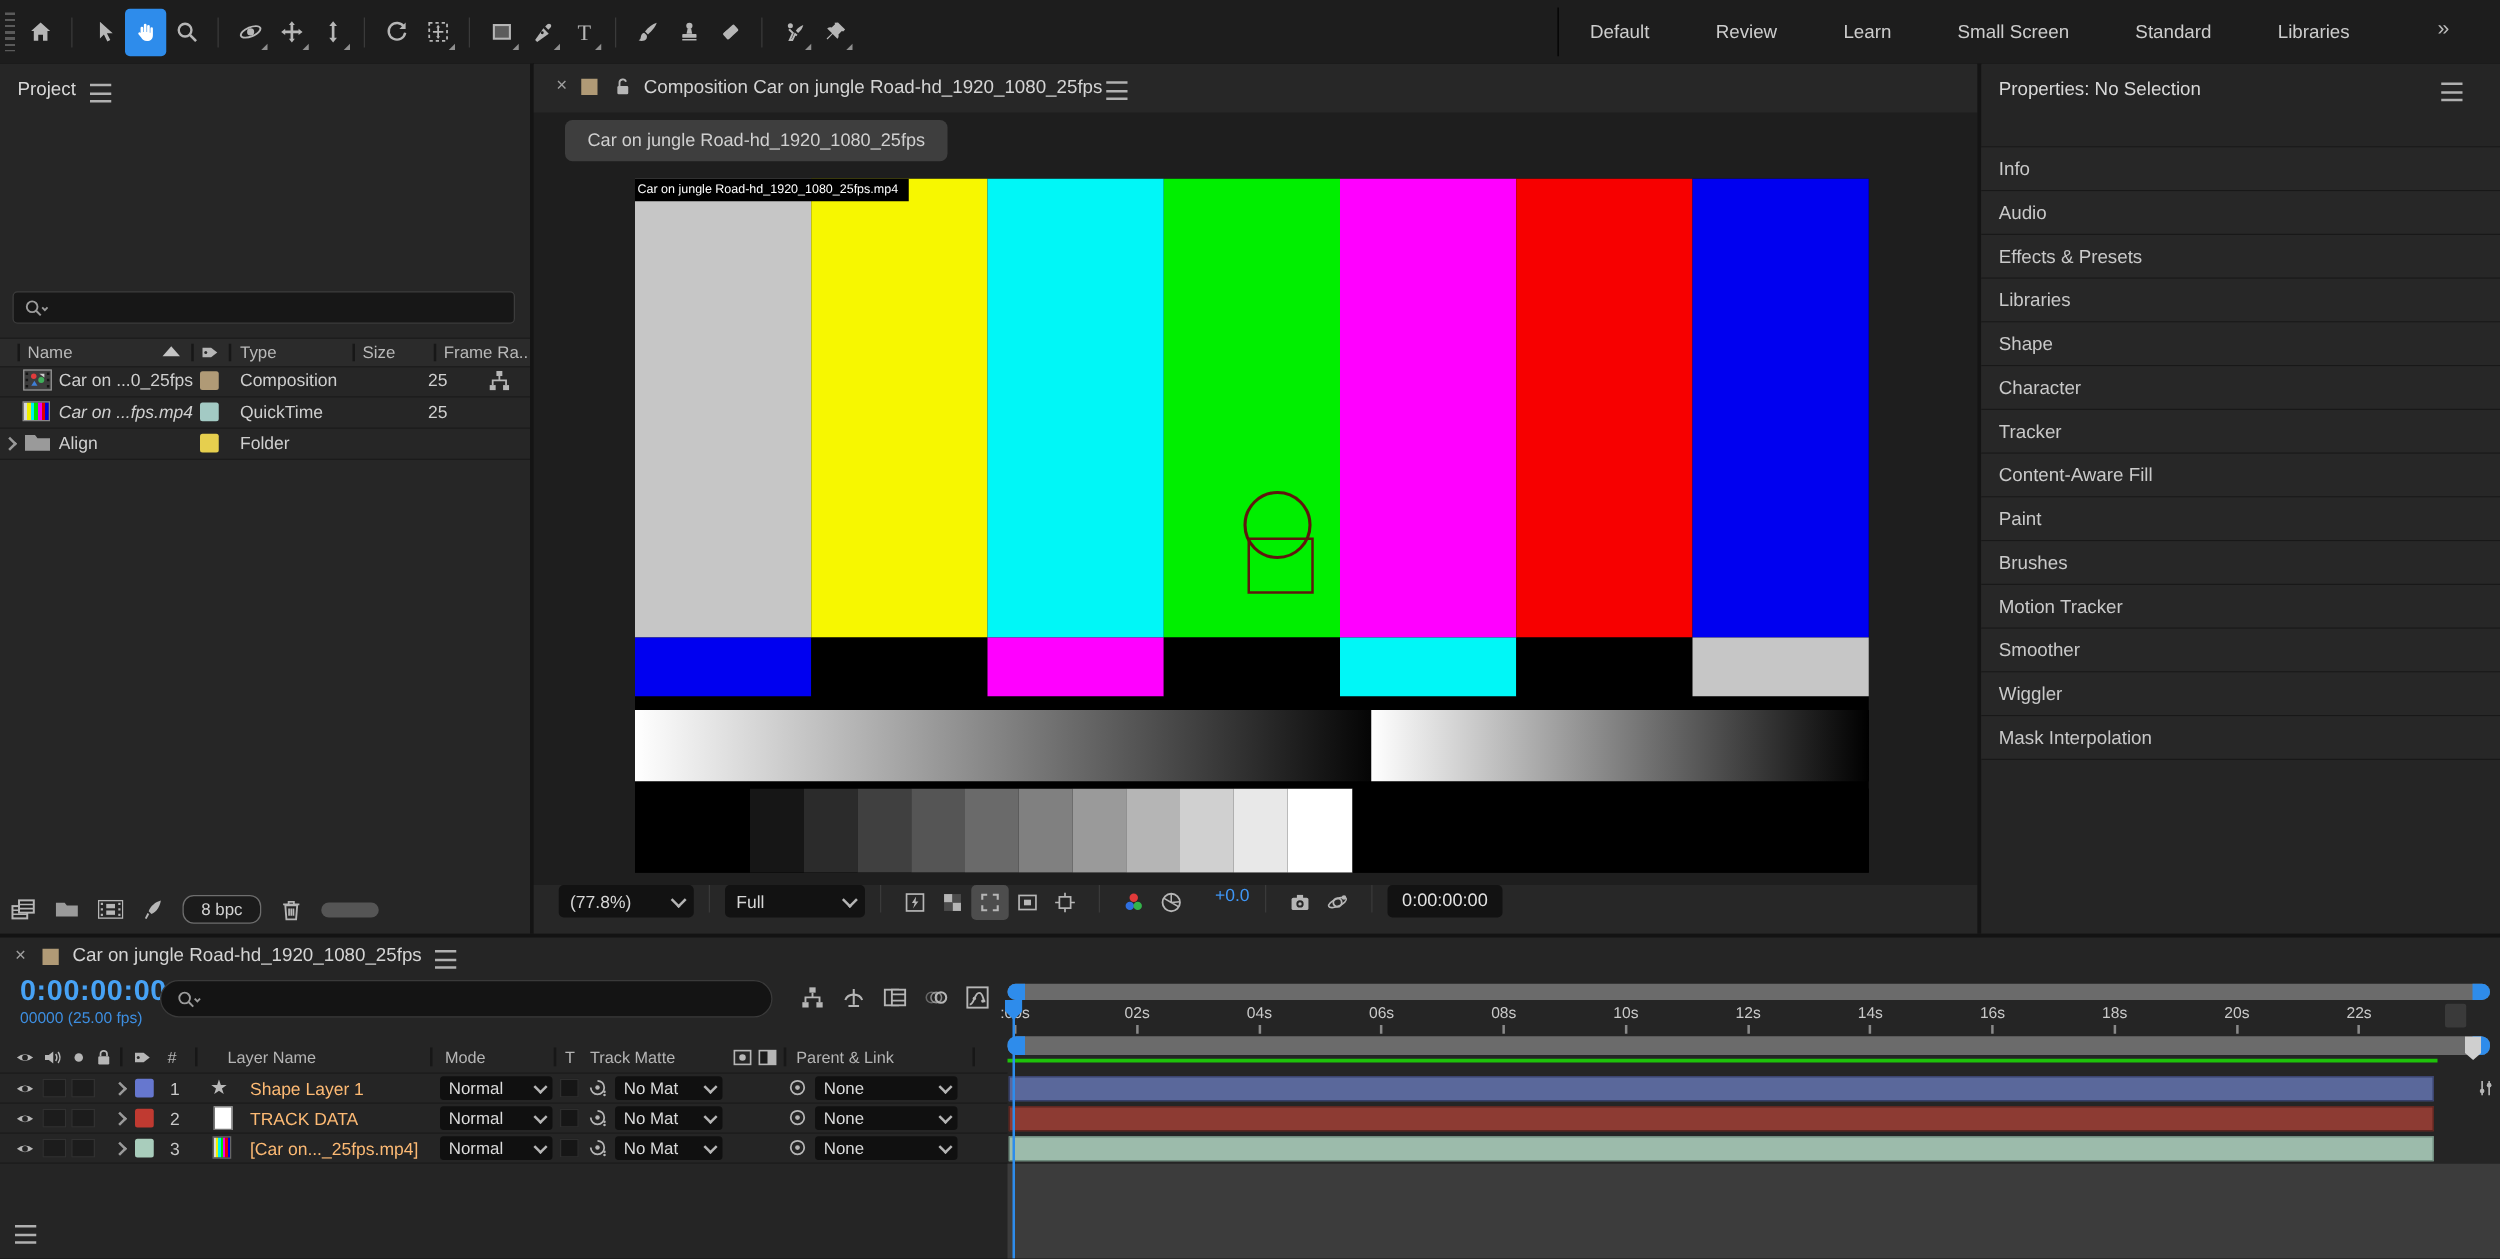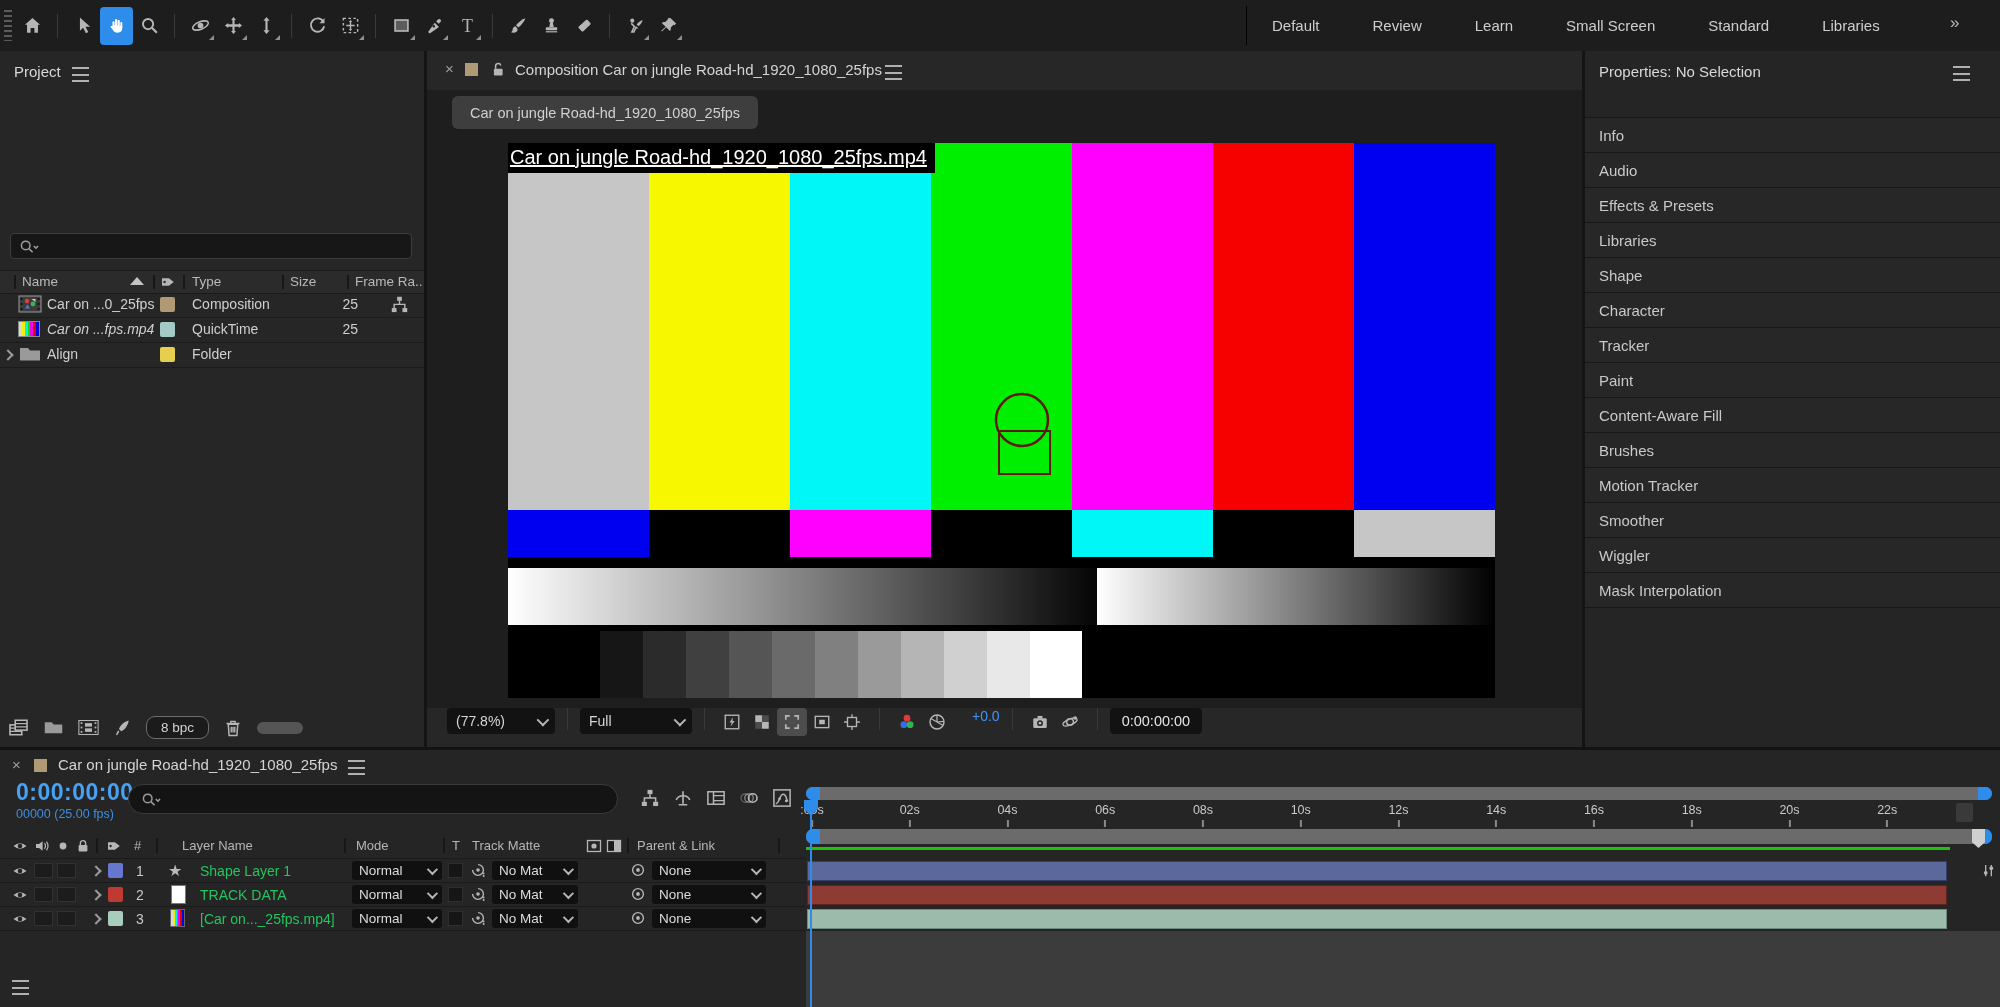--- a/index.html
+++ b/index.html
@@ -67,7 +67,7 @@
   #comp-viewtab{position:absolute;left:25px;top:45px;height:33px;background:#3e3e3e;border-radius:6px;
      display:flex;align-items:center;padding:0 18px;font-size:14.5px;color:#d0d0d0;cursor:pointer;}
   #canvas{position:absolute;left:81px;top:92px;width:987px;height:555px;background:#000;}
-  #cv-label{position:absolute;left:0;top:0;background:#000;color:#fff;font-size:20px;padding:3px 8px 4px 2px;white-space:nowrap;z-index:5;text-decoration:underline;}
+  #cv-label{position:absolute;left:0;top:0;background:#000;color:#fff;font-size:10px;padding:3px 8px 4px 2px;white-space:nowrap;z-index:5;}
   #cv-bars{position:absolute;left:0;top:0;width:987px;height:367px;display:flex;}
   #cv-band2{position:absolute;left:0;top:367px;width:987px;height:47px;display:flex;}
   .cvcol{flex:1;}

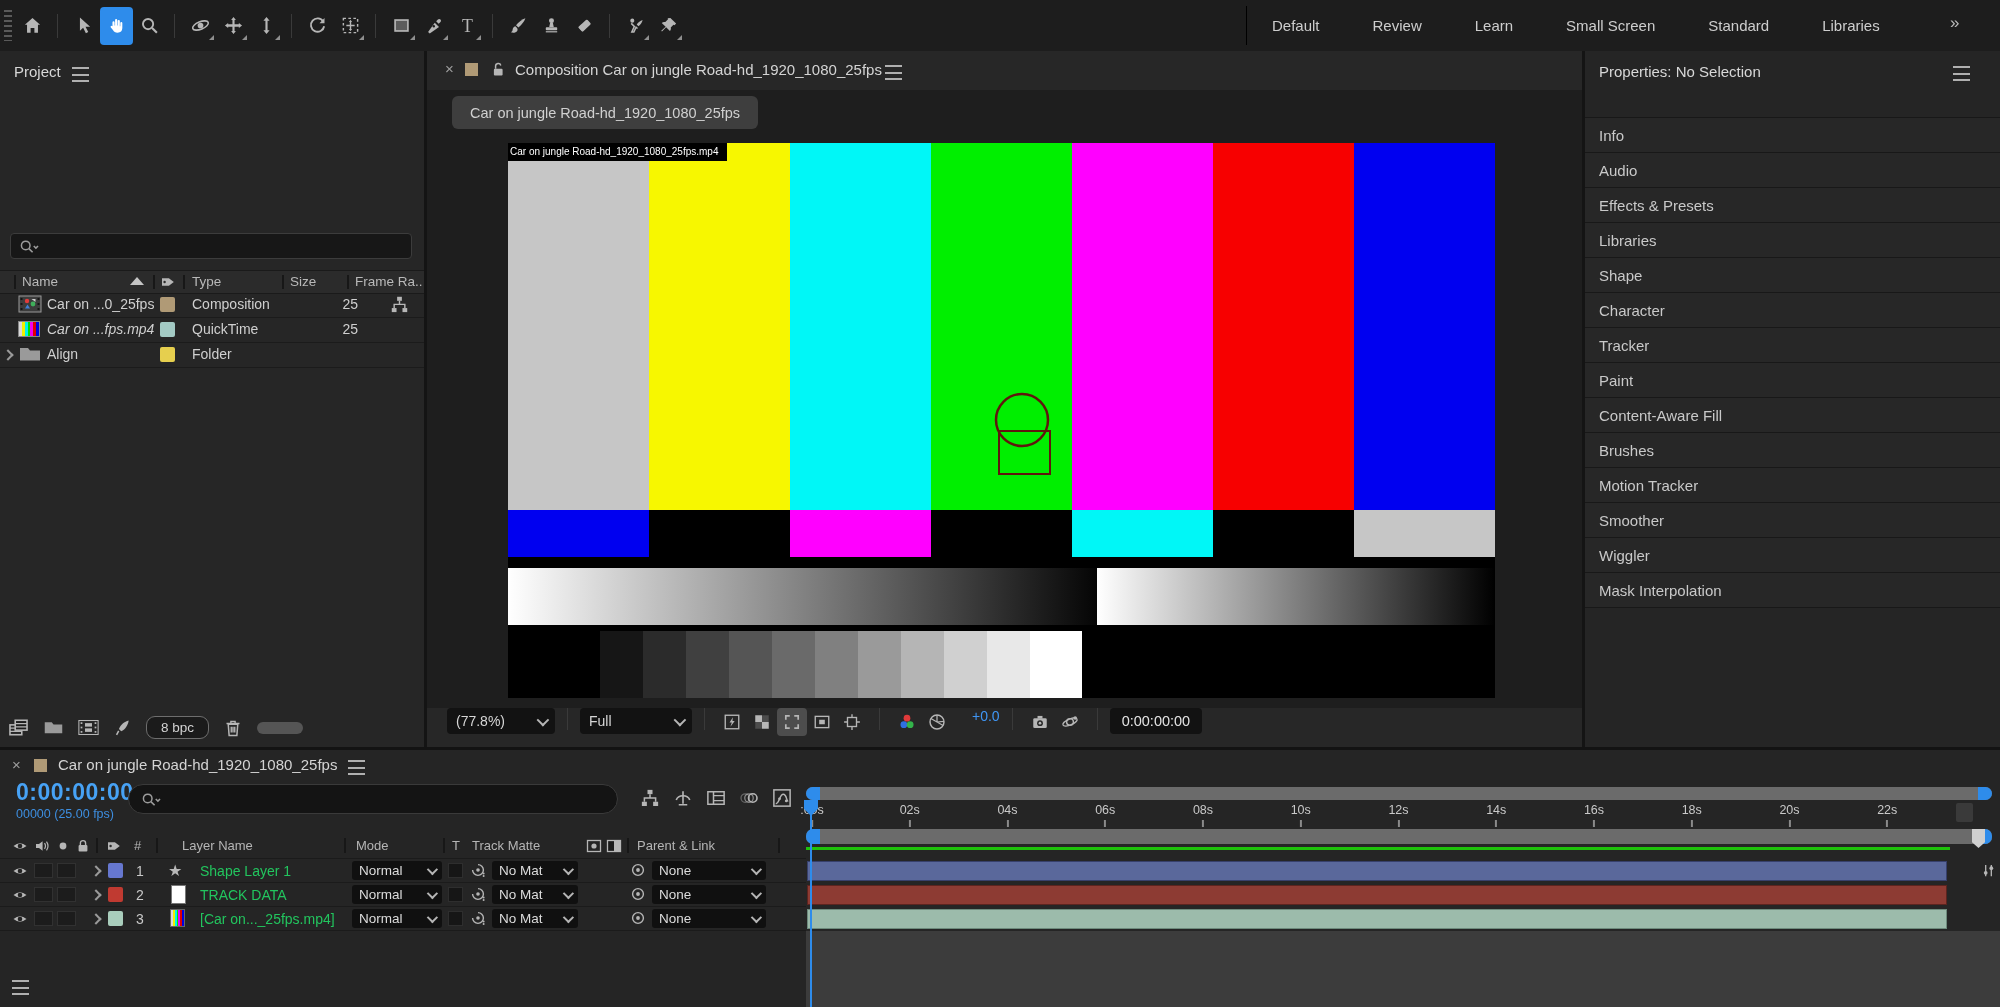--- a/index.html
+++ b/index.html
@@ -735,11 +735,11 @@
         <div class="prop-item has-sub" style="--i: 7;">
           <span>Tracker</span>
         </div>
+        <div class="prop-item has-sub" style="--i: 8;">
+          <span>Content-Aware Fill</span>
+        </div>
         <div class="prop-item has-sub" style="--i: 9;">
           <span>Paint</span>
-        </div>
-        <div class="prop-item has-sub" style="--i: 8;">
-          <span>Content-Aware Fill</span>
         </div>
         <div class="prop-item has-sub" style="--i: 10;">
           <span>Brushes</span>

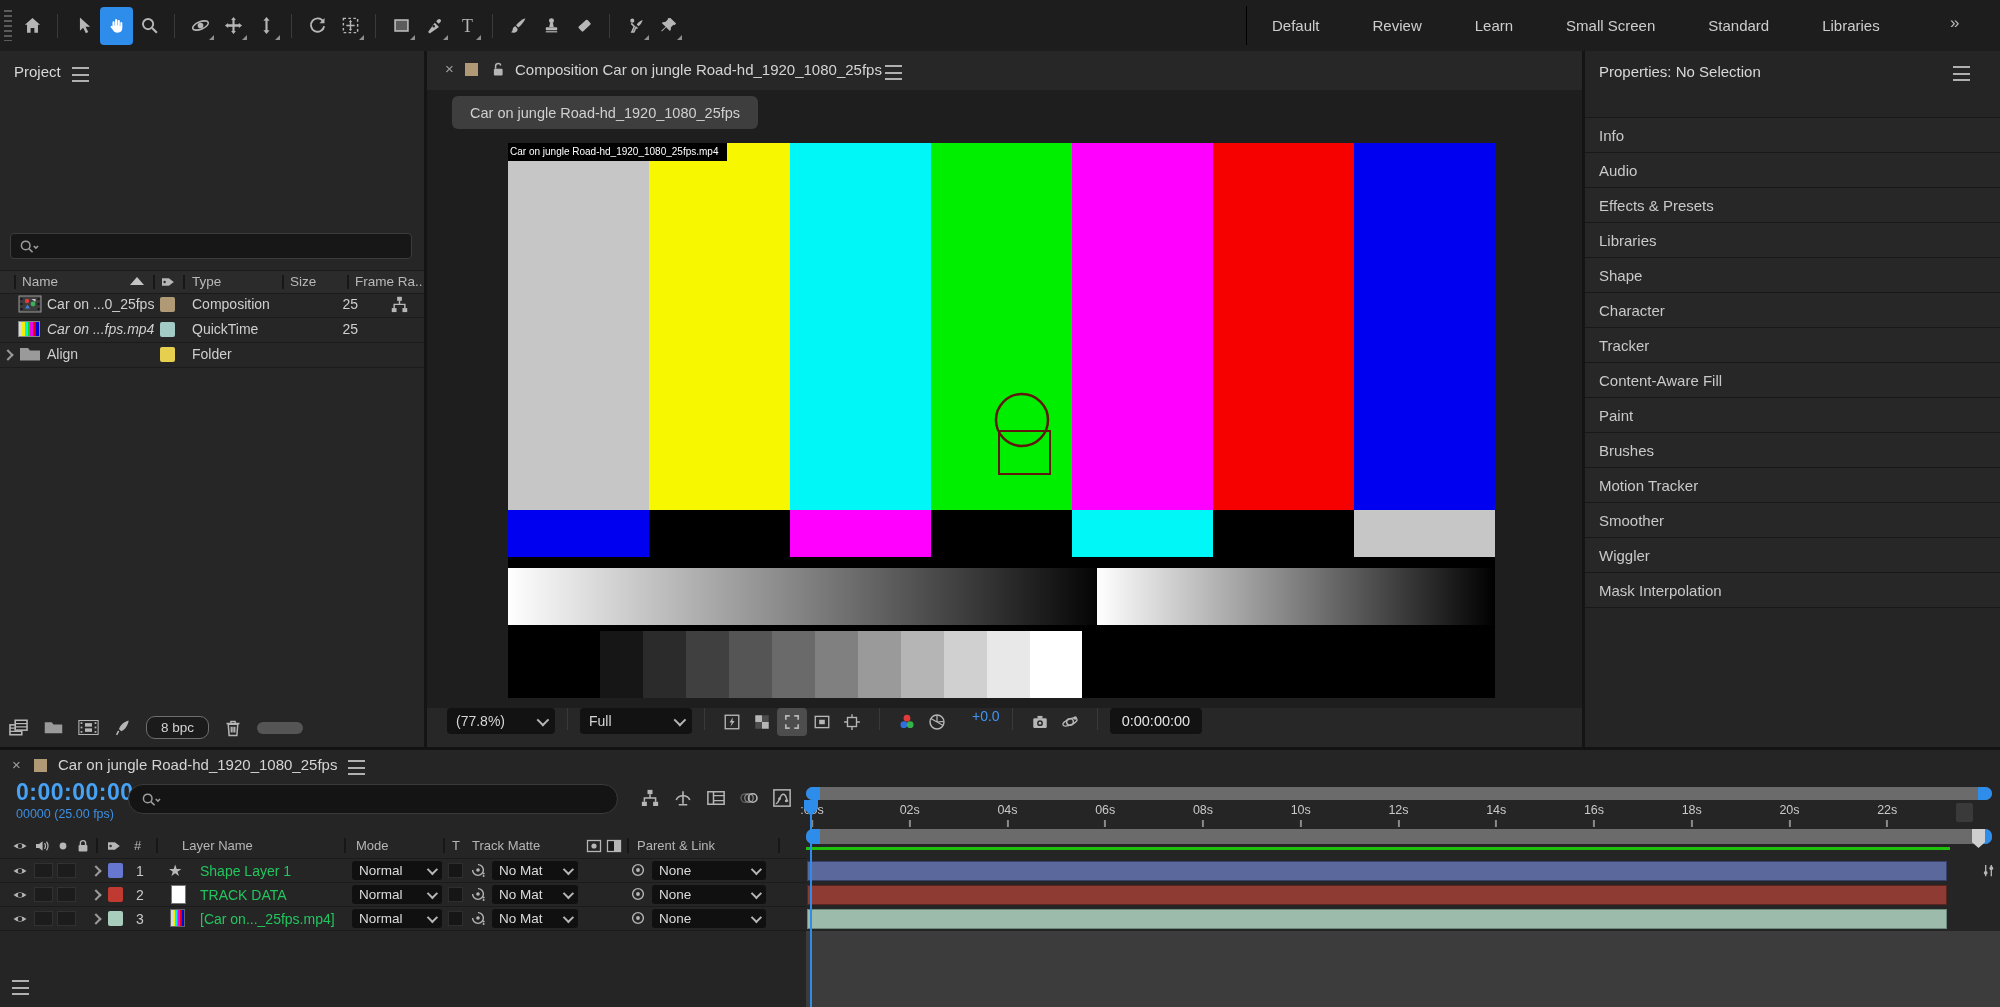--- a/index.html
+++ b/index.html
@@ -116,7 +116,7 @@
   .li-solid{display:block;width:13px;height:17px;background:#fff;border:1px solid #777;margin-left:3px;}
   .li-bars{display:block;width:15px;height:18px;border:1px solid #666;box-sizing:border-box;margin-left:2px;
      background:linear-gradient(90deg,#d8d8d8 0 14.3%,#f0f000 0 28.6%,#00f0f0 0 42.9%,#00e000 0 57.1%,#f000f0 0 71.4%,#e00000 0 85.7%,#0000e0 0 100%);}
-  .lrow-name{position:absolute;left:200px;top:4px;color:#22c55e;white-space:nowrap;text-align:center;}
+  .lrow-name{position:absolute;left:200px;top:4px;color:#fdba74;white-space:nowrap;text-align:center;}
   .dd{position:absolute;top:2px;height:19px;background:#101010;border-radius:3px;display:flex;align-items:center;
      justify-content:space-between;padding:0 7px;font-size:13.5px;color:#dcdcdc;cursor:pointer;box-sizing:border-box;}
   .dd .chev{width:6px;height:6px;margin-left:6px;}

